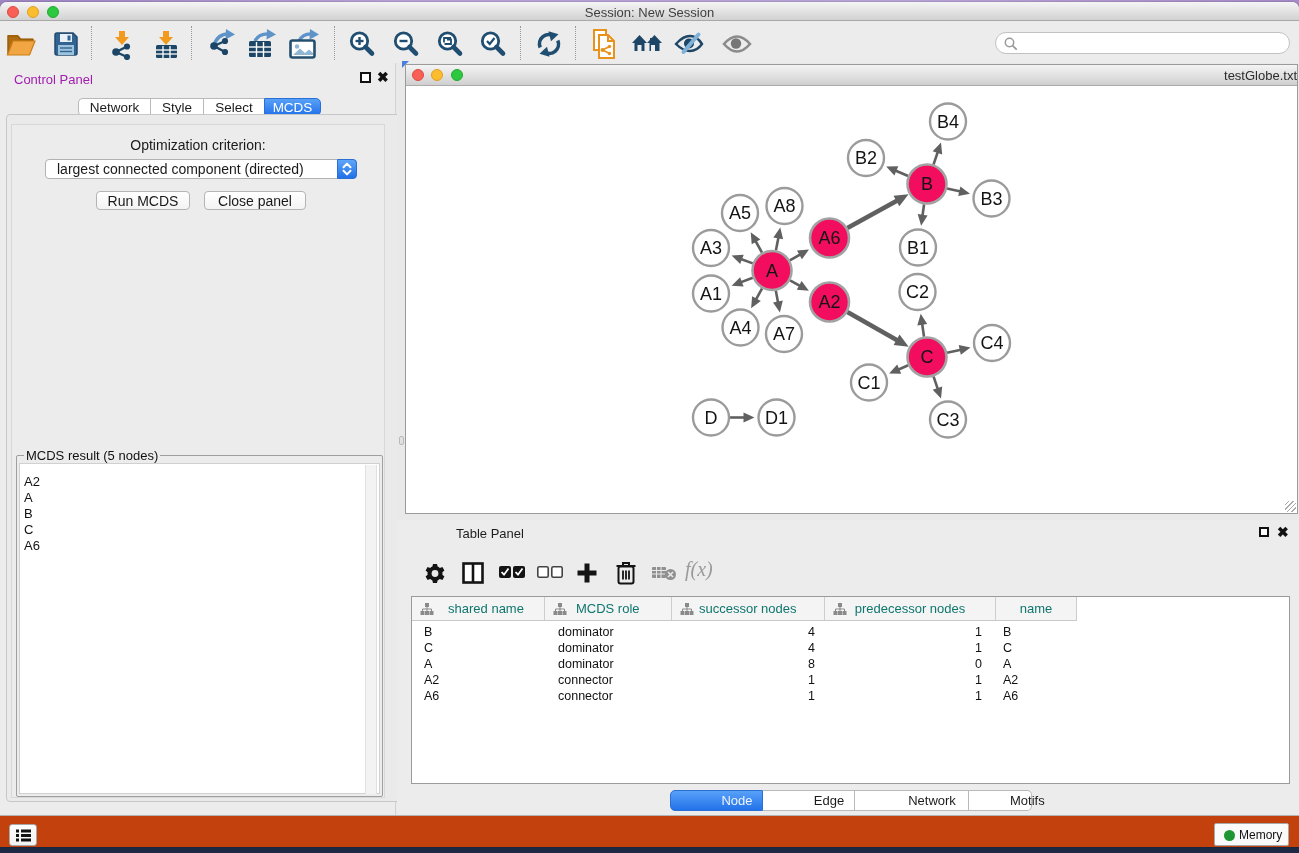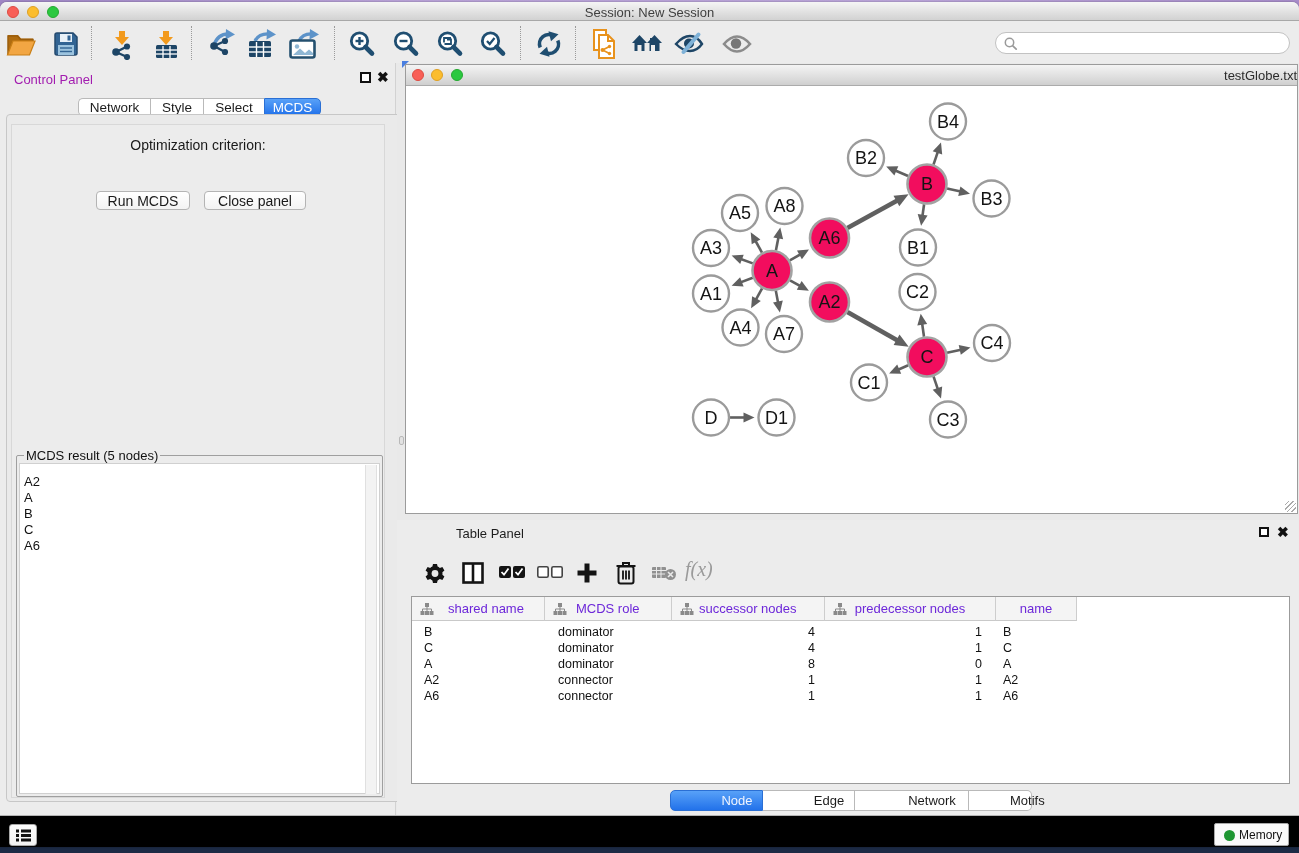--- a/index.html
+++ b/index.html
@@ -240,6 +240,14 @@
       <div id="cpbox">
         <div id="cpbox2">
           <div id="optlabel">Optimization criterion:</div>
+          <div id="combo">largest connected component (directed)
+            <div class="cap">
+              <svg width="18" height="18" viewBox="0 0 18 18" style="position:absolute;left:0;top:0;">
+                <path d="M5.5 7.2 L9 3.6 L12.5 7.2" fill="none" stroke="#fff" stroke-width="2" stroke-linecap="round" stroke-linejoin="round"></path>
+                <path d="M5.5 10.8 L9 14.4 L12.5 10.8" fill="none" stroke="#fff" stroke-width="2" stroke-linecap="round" stroke-linejoin="round"></path>
+              </svg>
+            </div>
+          </div>
           <div class="btn" style="left:84px; top:66px; width:94px;">Run MCDS</div>
           <div class="btn" style="left:192px; top:66px; width:102px;">Close panel</div>
           <div id="grpbox">

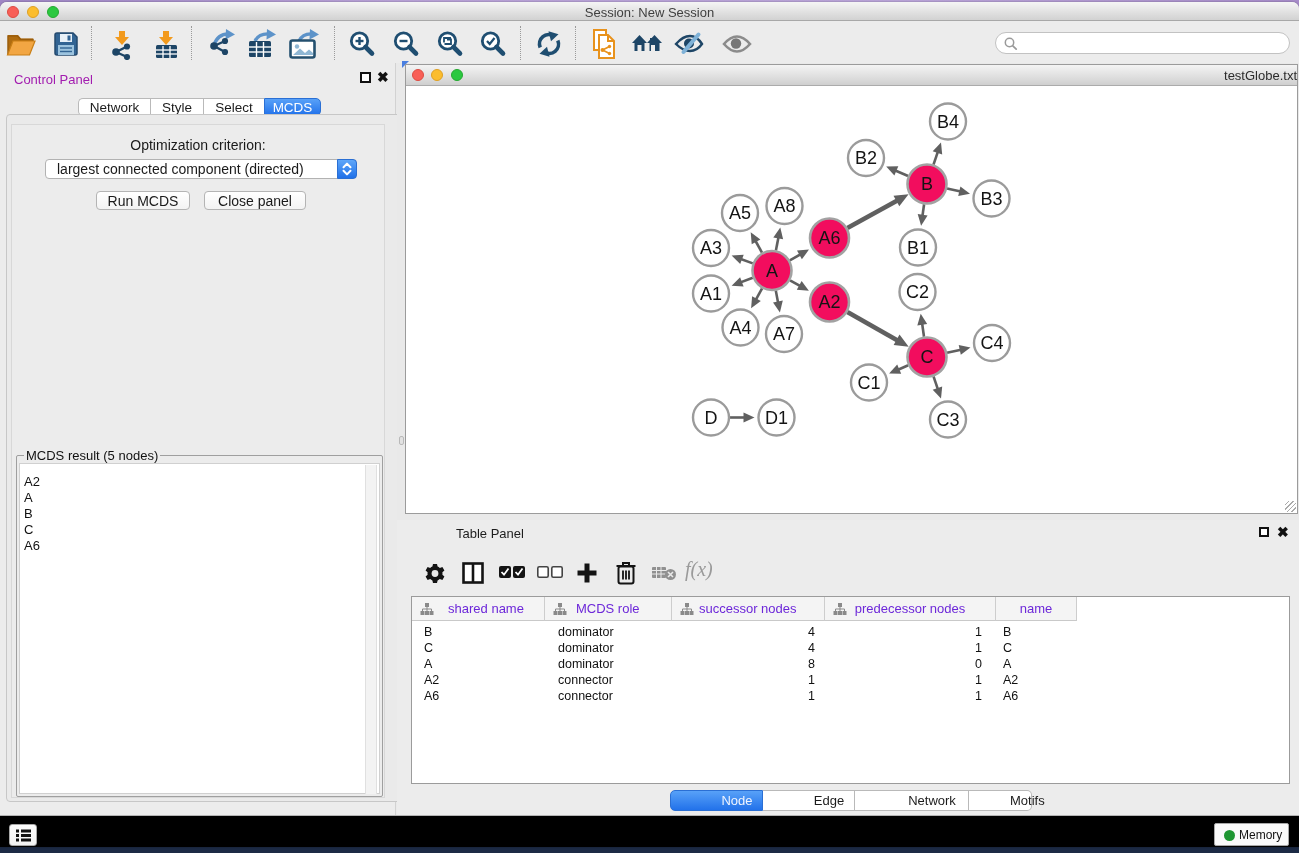--- a/index.html
+++ b/index.html
@@ -73,7 +73,7 @@
   #ttool { position:absolute; left:14px; top:28px; width:876px; height:40px; }
   #tbox { position:absolute; left:14px; top:76px; width:879px; height:188px;
      border:1px solid #9b9b9b; background:#fff; }
-  #thead { position:absolute; left:0; top:0; width:100%; height:24px; font-size:13px; color:#6d28d9; }
+  #thead { position:absolute; left:0; top:0; width:100%; height:24px; font-size:13px; color:#0f766e; }
   .hcell { position:absolute; top:0; height:24px; background:#f4f4f4; border-right:1px solid #cdcdcd;
      border-bottom:1px solid #c9c9c9; }
   .hcell .lbl { position:absolute; top:4px; width:100%; text-align:center; }

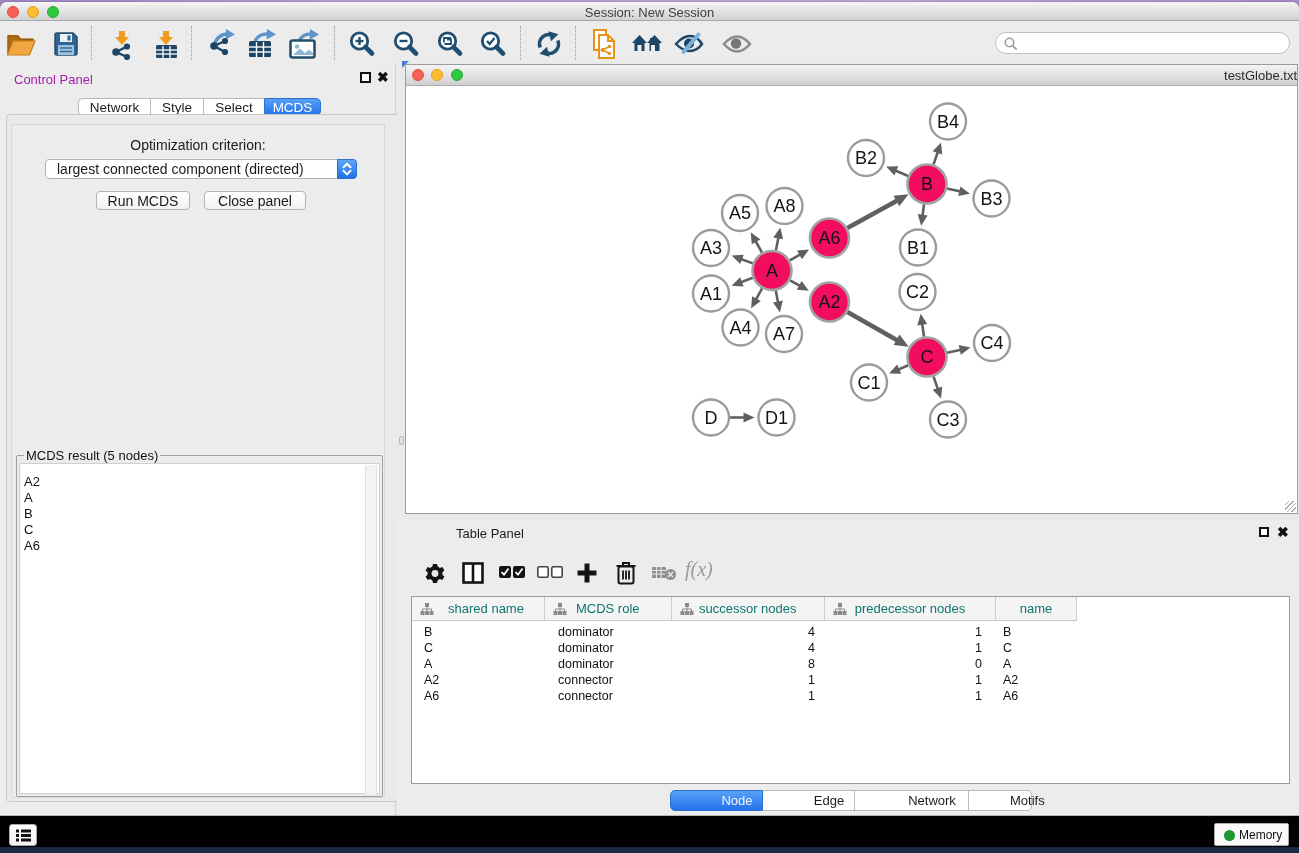--- a/index.html
+++ b/index.html
@@ -88,7 +88,7 @@
   #btabs .tab.last { border-radius:0 5px 5px 0; }
   
   #statusbar { position:absolute; left:0; top:813px; width:100%; height:32px;
-     border-top:1px solid #b3b3b3; background:#000000; }
+     border-top:1px solid #b3b3b3; background:#c2410c; }
   #sbtn { position:absolute; left:9px; top:8px; width:28px; height:22px; background:linear-gradient(#fdfdfd,#f2f2f2);
      border:1px solid #a8a8a8; border-radius:3px; }
   #membtn { position:absolute; right:10px; top:7px; width:75px; height:23px; background:#fafafa;

